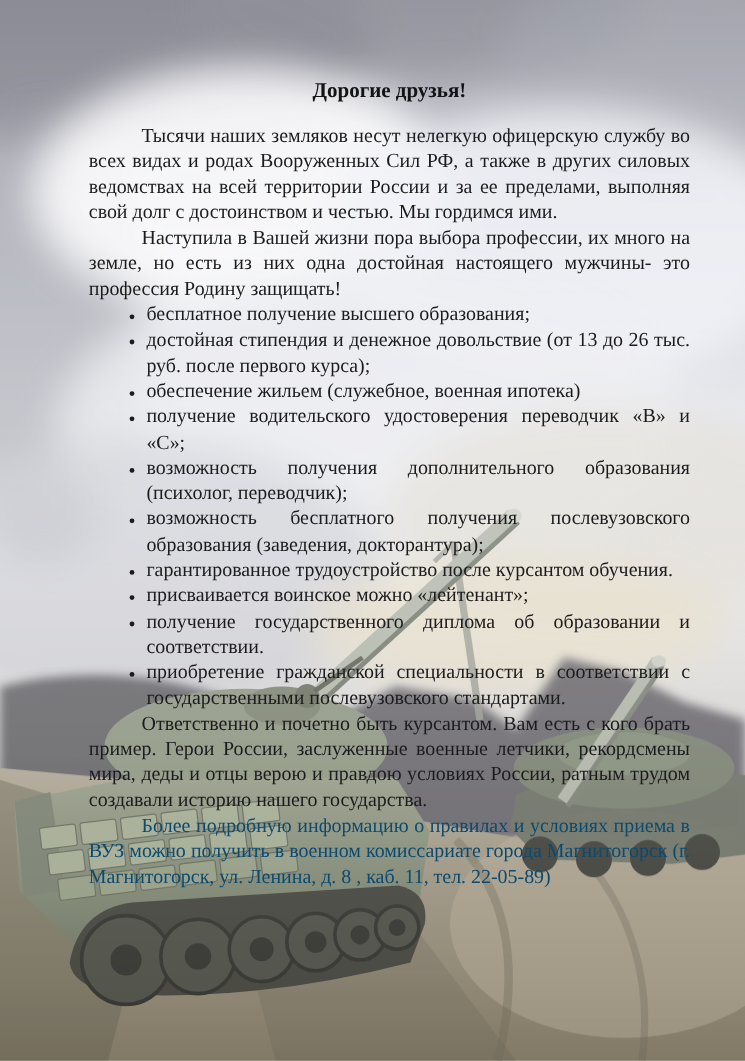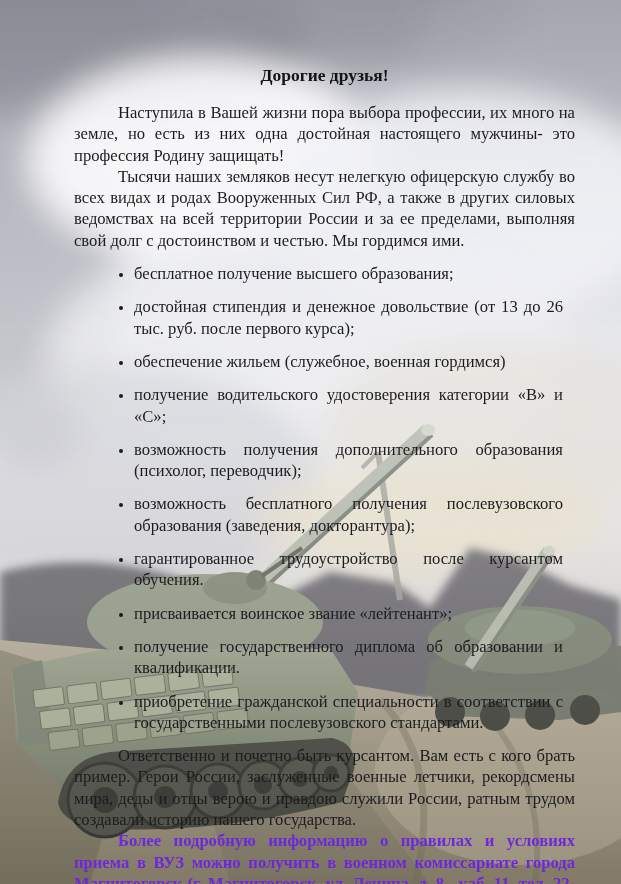--- a/index.html
+++ b/index.html
@@ -171,8 +171,8 @@
   <div class="content">
     <h1 class="doc-title">Дорогие друзья!</h1>
 
+    <p>Тысячи наших земляков несут нелегкую офицерскую службу во всех видах и родах Вооруженных Сил РФ, а также в других силовых ведомствах на всей территории России и за ее пределами, выполняя свой долг с достоинством и честью. Мы гордимся ими.</p>
     <p>Наступила в Вашей жизни пора выбора профессии, их много на земле, но есть из них одна достойная настоящего мужчины- это профессия Родину защищать!</p>
-    <p>Тысячи наших земляков несут нелегкую офицерскую службу во всех видах и родах Вооруженных Сил РФ, а также в других силовых ведомствах на всей территории России и за ее пределами, выполняя свой долг с достоинством и честью. Мы гордимся ими.</p>
 
     <ul>
       <li>бесплатное получение высшего образования;</li>

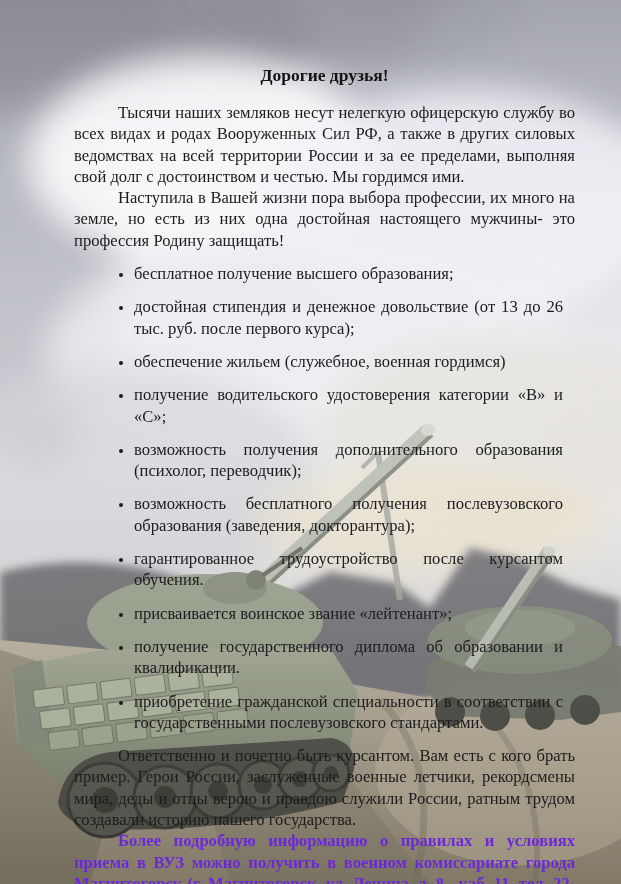--- a/index.html
+++ b/index.html
@@ -21,7 +21,7 @@
   }
   .content p { margin:0; text-indent:44px; }
   .content ul { margin:0; padding:0 0 0 48px; list-style:disc outside; }
-  .content li { margin:12px; padding:0; text-align:justify; }
+  .content li { margin:0; padding:0; text-align:justify; }
   .content li::marker { font-size:14px; }
   .bold-par { font-weight:bold; color:#6d28d9; }
 </style>

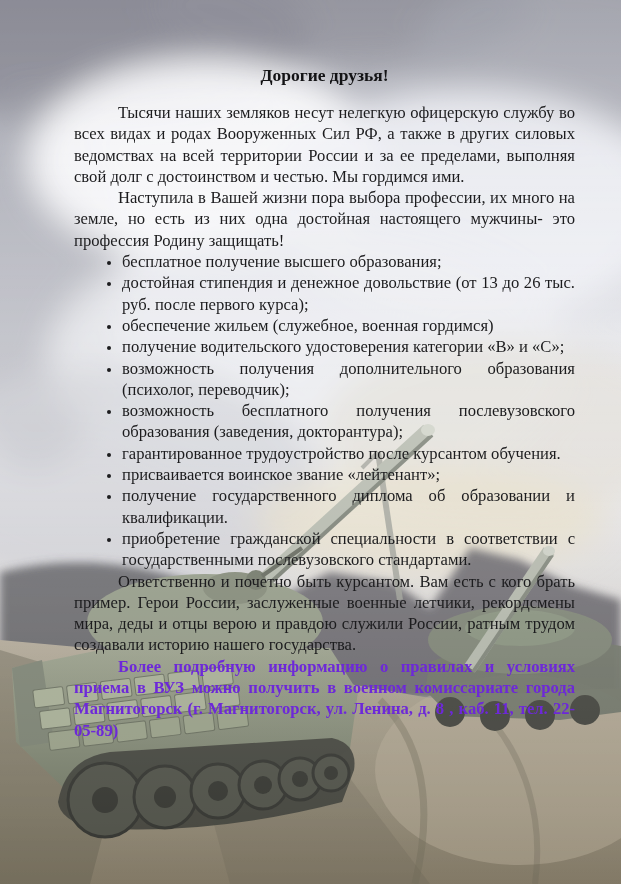--- a/index.html
+++ b/index.html
@@ -177,7 +177,7 @@
     <ul>
       <li>бесплатное получение высшего образования;</li>
       <li>достойная стипендия и денежное довольствие (от 13 до 26 тыс. руб. после первого курса);</li>
-      <li>обеспечение жильем (служебное, военная гордимся)</li>
+      <li>обеспечение жильем (служебное, военная ипотека)</li>
       <li>получение водительского удостоверения категории «В» и «С»;</li>
       <li>возможность получения дополнительного образования (психолог, переводчик);</li>
       <li>возможность бесплатного получения послевузовского образования (заведения, докторантура);</li>

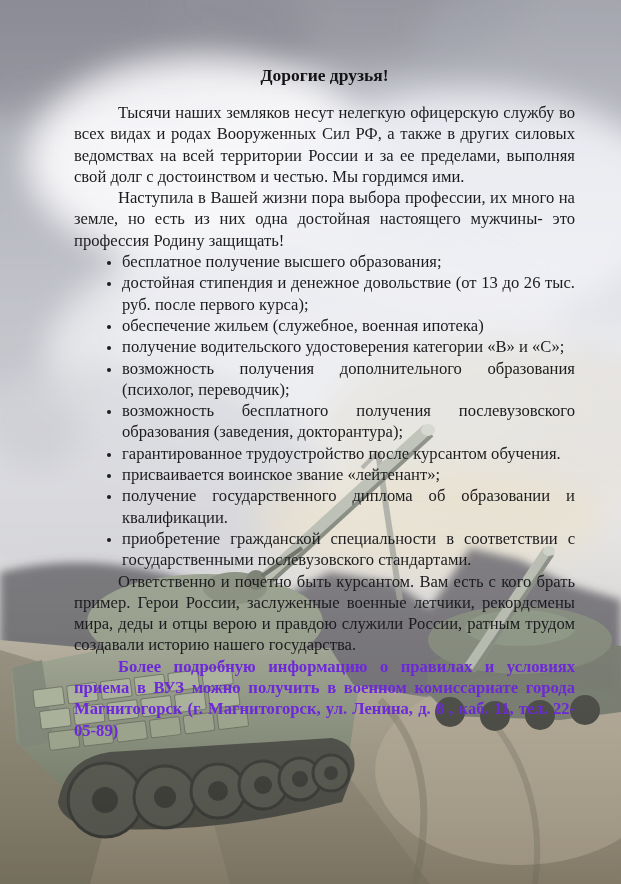--- a/index.html
+++ b/index.html
@@ -178,7 +178,7 @@
       <li>бесплатное получение высшего образования;</li>
       <li>достойная стипендия и денежное довольствие (от 13 до 26 тыс. руб. после первого курса);</li>
       <li>обеспечение жильем (служебное, военная ипотека)</li>
-      <li>получение водительского удостоверения категории «В» и «С»;</li>
+      <li>получение водительского удостоверения переводчик «В» и «С»;</li>
       <li>возможность получения дополнительного образования (психолог, переводчик);</li>
       <li>возможность бесплатного получения послевузовского образования (заведения, докторантура);</li>
       <li>гарантированное трудоустройство после курсантом обучения.</li>

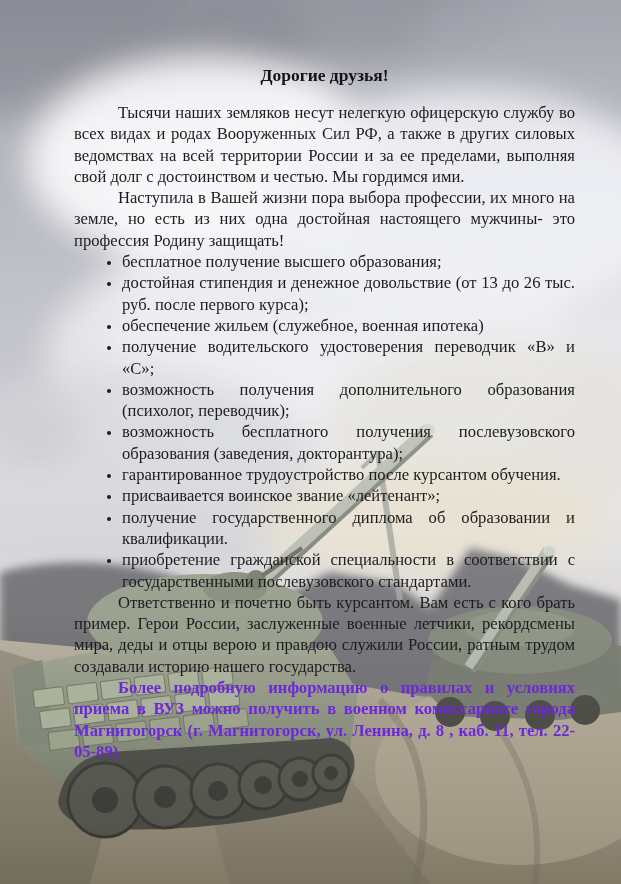--- a/index.html
+++ b/index.html
@@ -185,7 +185,7 @@
     </ul>
 
     <ul>
-      <li>присваивается воинское звание «лейтенант»;</li>
+      <li>присваивается воинское можно «лейтенант»;</li>
       <li>получение государственного диплома об образовании и квалификации.</li>
       <li>приобретение гражданской специальности в соответствии с государственными послевузовского стандартами.</li>
     </ul>

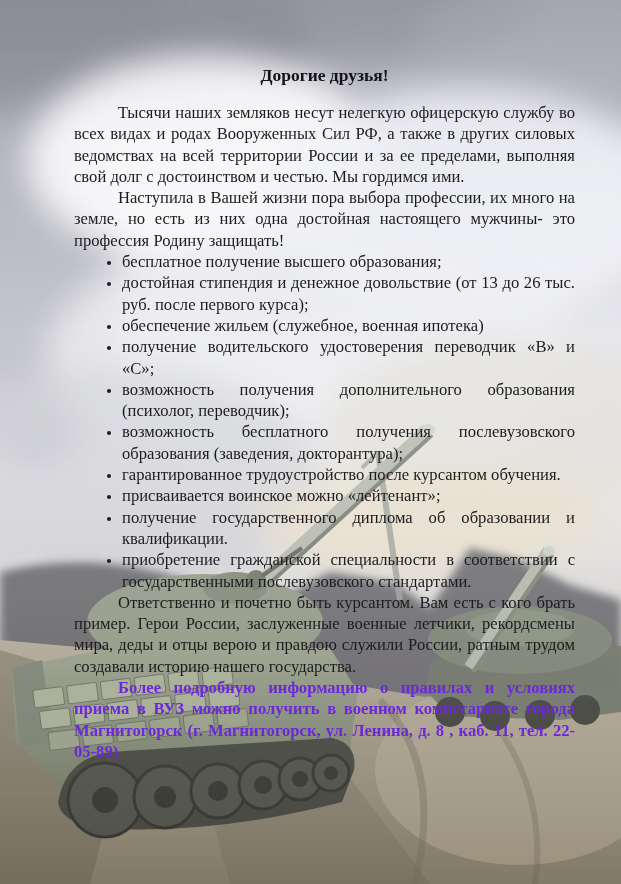--- a/index.html
+++ b/index.html
@@ -186,7 +186,7 @@
 
     <ul>
       <li>присваивается воинское можно «лейтенант»;</li>
-      <li>получение государственного диплома об образовании и квалификации.</li>
+      <li>получение государственного диплома об образовании и соответствии.</li>
       <li>приобретение гражданской специальности в соответствии с государственными послевузовского стандартами.</li>
     </ul>
 

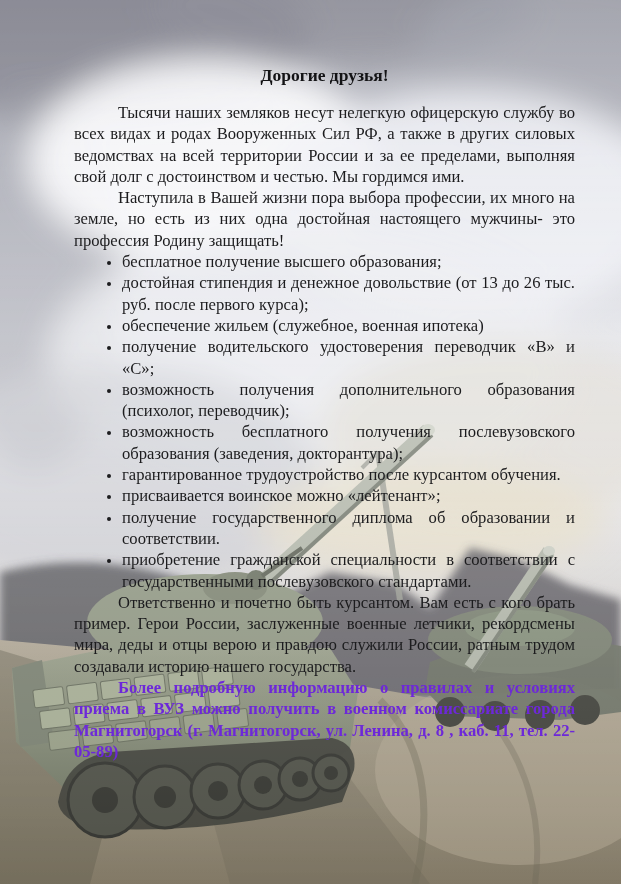--- a/index.html
+++ b/index.html
@@ -190,7 +190,7 @@
       <li>приобретение гражданской специальности в соответствии с государственными послевузовского стандартами.</li>
     </ul>
 
-    <p>Ответственно и почетно быть курсантом. Вам есть с кого брать пример. Герои России, заслуженные военные летчики, рекордсмены мира, деды и отцы верою и правдою служили России, ратным трудом создавали историю нашего государства.</p>
+    <p>Ответственно и почетно быть курсантом. Вам есть с кого брать пример. Герои России, заслуженные военные летчики, рекордсмены мира, деды и отцы верою и правдою условиях России, ратным трудом создавали историю нашего государства.</p>
     <p class="bold-par">Более подробную информацию о правилах и условиях приема в ВУЗ можно получить в военном комиссариате города Магнитогорск (г. Магнитогорск, ул. Ленина, д. 8 , каб. 11,  тел. 22-05-89)</p>
   </div>
 </div>

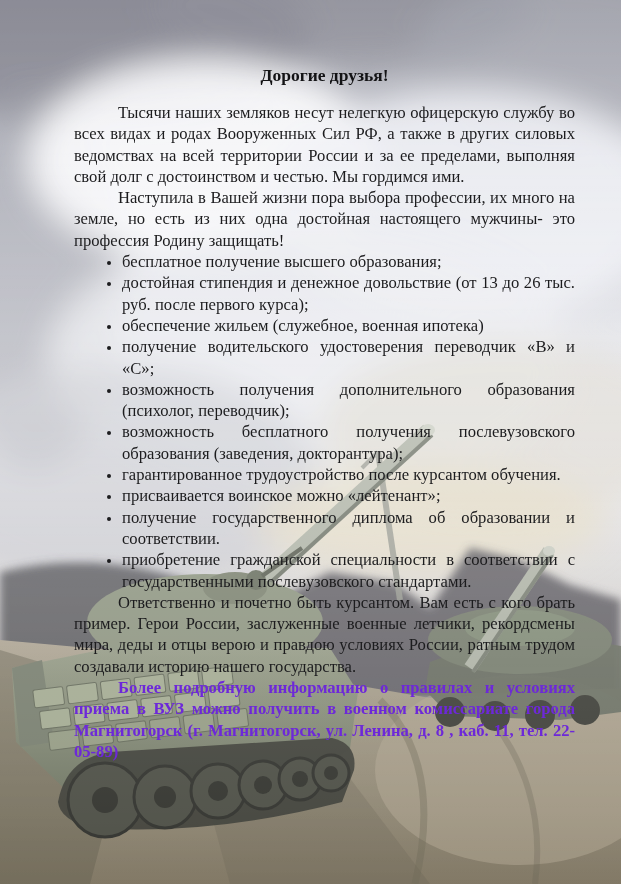--- a/index.html
+++ b/index.html
@@ -23,7 +23,7 @@
   .content ul { margin:0; padding:0 0 0 48px; list-style:disc outside; }
   .content li { margin:0; padding:0; text-align:justify; }
   .content li::marker { font-size:14px; }
-  .bold-par { font-weight:bold; color:#6d28d9; }
+  .bold-par { font-weight:normal; color:#0c4a6e; }
 </style>
 </head>
 <body>

